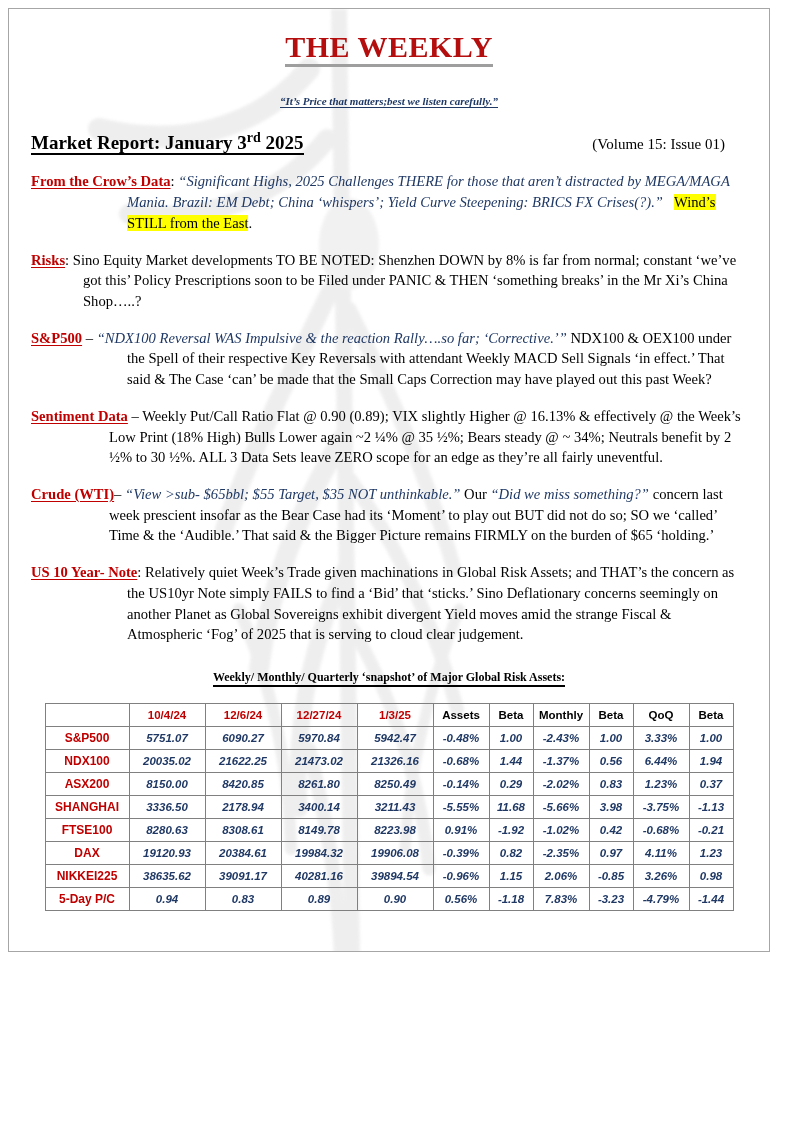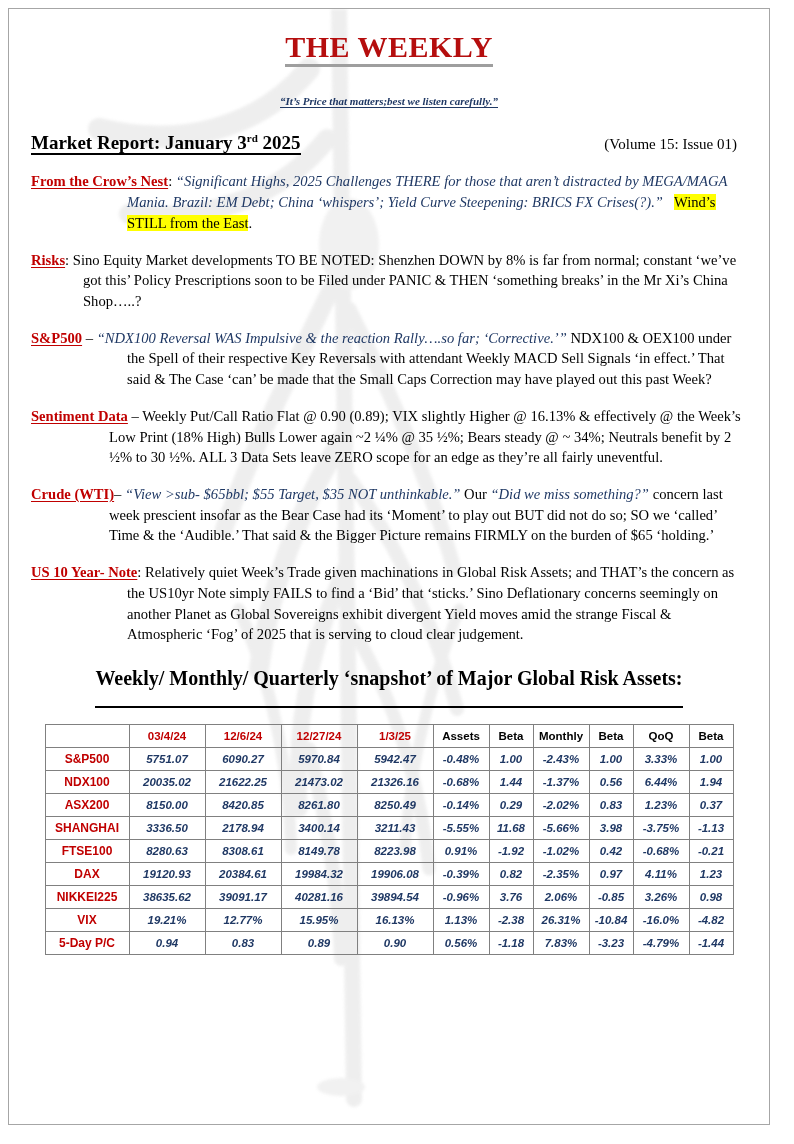--- a/index.html
+++ b/index.html
@@ -20,7 +20,7 @@
     left: 8px;
     top: 8px;
     width: 762px;
-    height: 1117px;
+    height: 944px;
     border: 1px solid #a6a6a6;
     box-sizing: border-box;
     background: #ffffff;

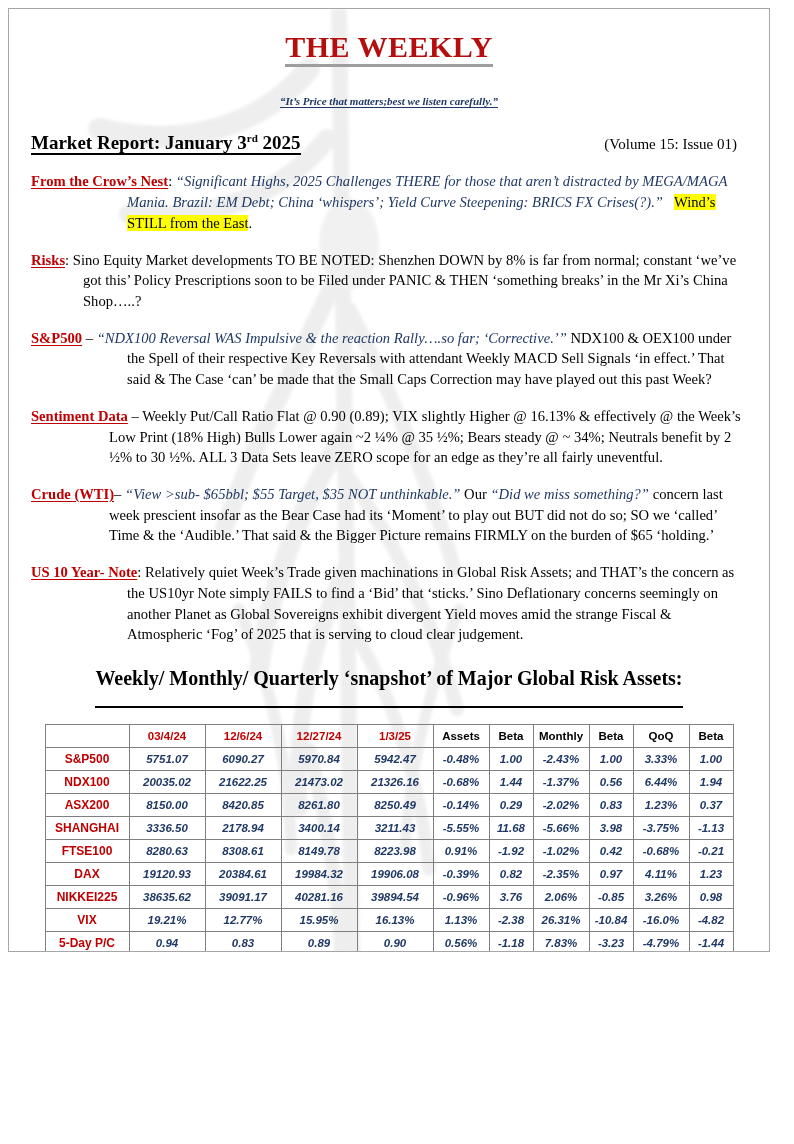--- a/index.html
+++ b/index.html
@@ -88,7 +88,7 @@
     line-height: 1.15;
   }
   .reportline .mr sup {
-    font-size: 11px;
+    font-size: 14px;
     vertical-align: super;
     line-height: 0;
   }

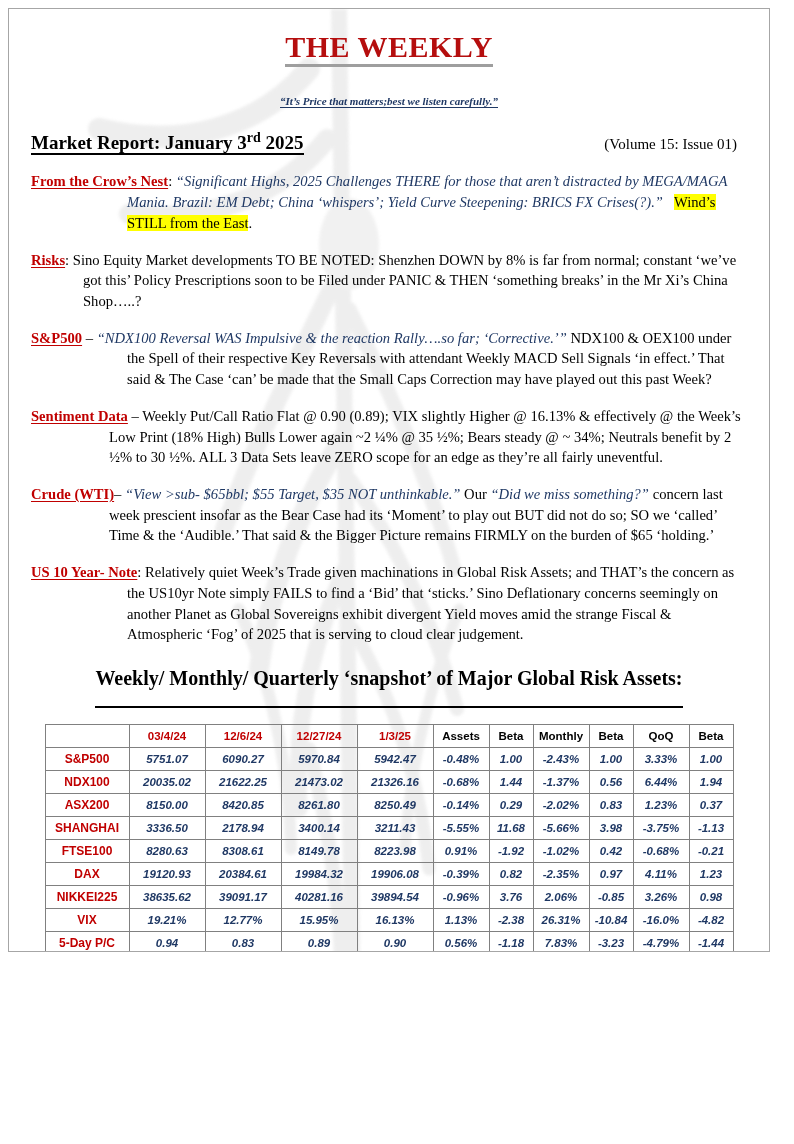--- a/index.html
+++ b/index.html
@@ -95,7 +95,7 @@
   .reportline .vol {
     font-size: 15px;
     color: #000000;
-    margin-right: 10px;
+    margin-right: 22px;
     white-space: nowrap;
   }
 

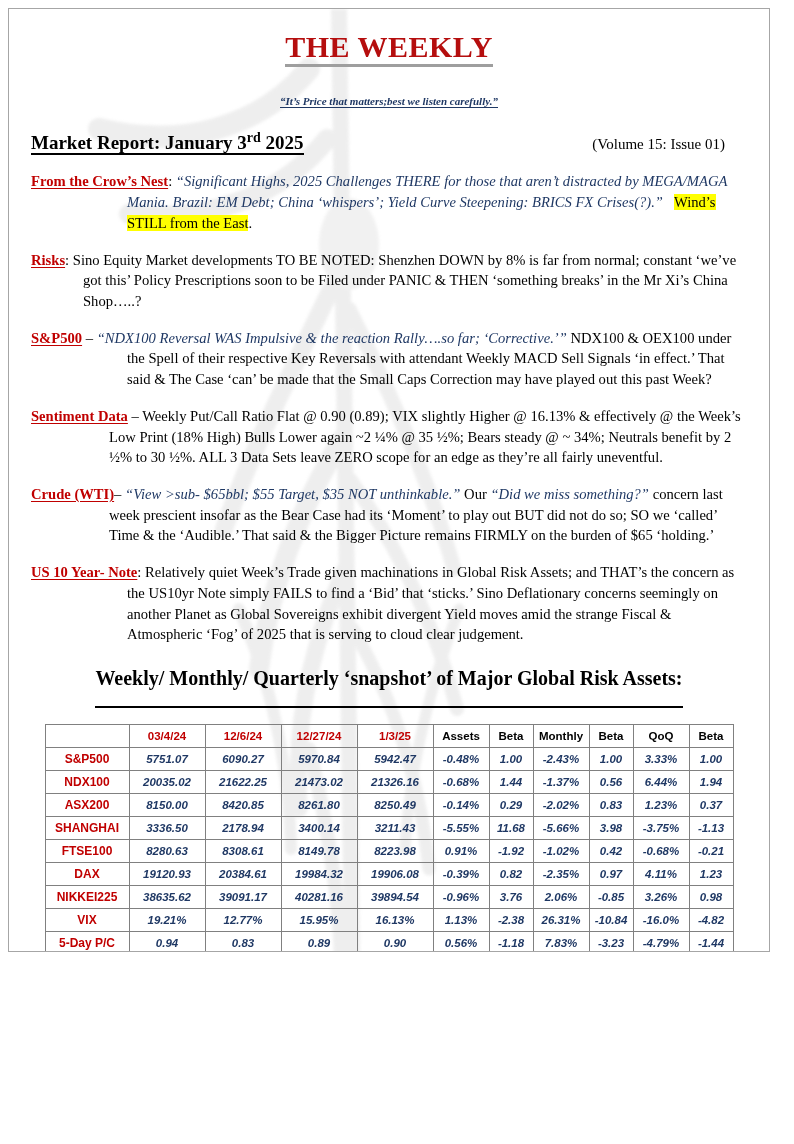--- a/index.html
+++ b/index.html
@@ -232,7 +232,7 @@
 
     <div class="section wide">
       <p>
-        <span class="hd">From the Crow’s Nest</span><span>: </span><span class="it-blue">“Significant Highs, 2025 Challenges THERE for those that aren’t distracted by MEGA/MAGA Mania. Brazil: EM Debt; China ‘whispers’; Yield Curve Steepening: BRICS FX Crises(?).”</span>&nbsp;&nbsp;&nbsp;<span class="hl">Wind’s STILL from the East</span><span>.</span>
+        <span class="hd">From the Crow’s Data</span><span>: </span><span class="it-blue">“Significant Highs, 2025 Challenges THERE for those that aren’t distracted by MEGA/MAGA Mania. Brazil: EM Debt; China ‘whispers’; Yield Curve Steepening: BRICS FX Crises(?).”</span>&nbsp;&nbsp;&nbsp;<span class="hl">Wind’s STILL from the East</span><span>.</span>
       </p>
     </div>
 

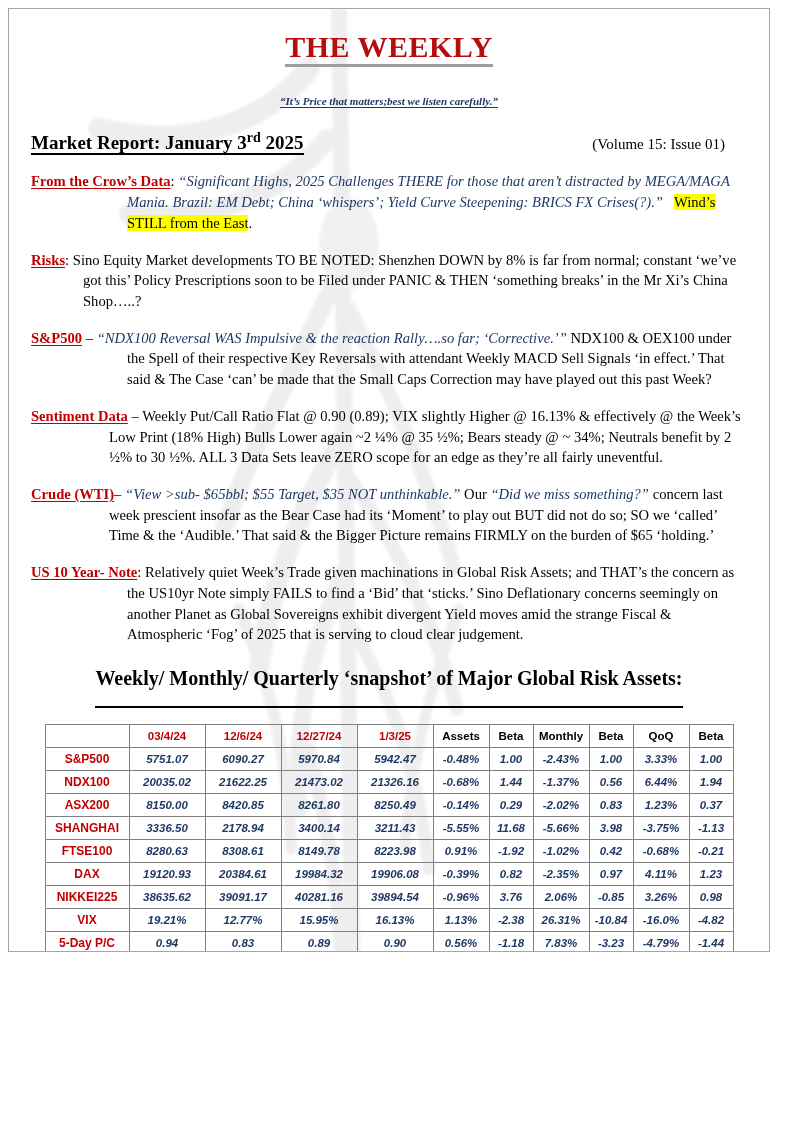--- a/index.html
+++ b/index.html
@@ -136,11 +136,11 @@
   }
   .tbl-heading span {
     display: inline-block;
-    font-size: 20px;
+    font-size: 12px;
     font-weight: bold;
     color: #000000;
     border-bottom: 2px solid #000000;
-    padding-bottom: 16px;
+    padding-bottom: 0px;
   }
 
   

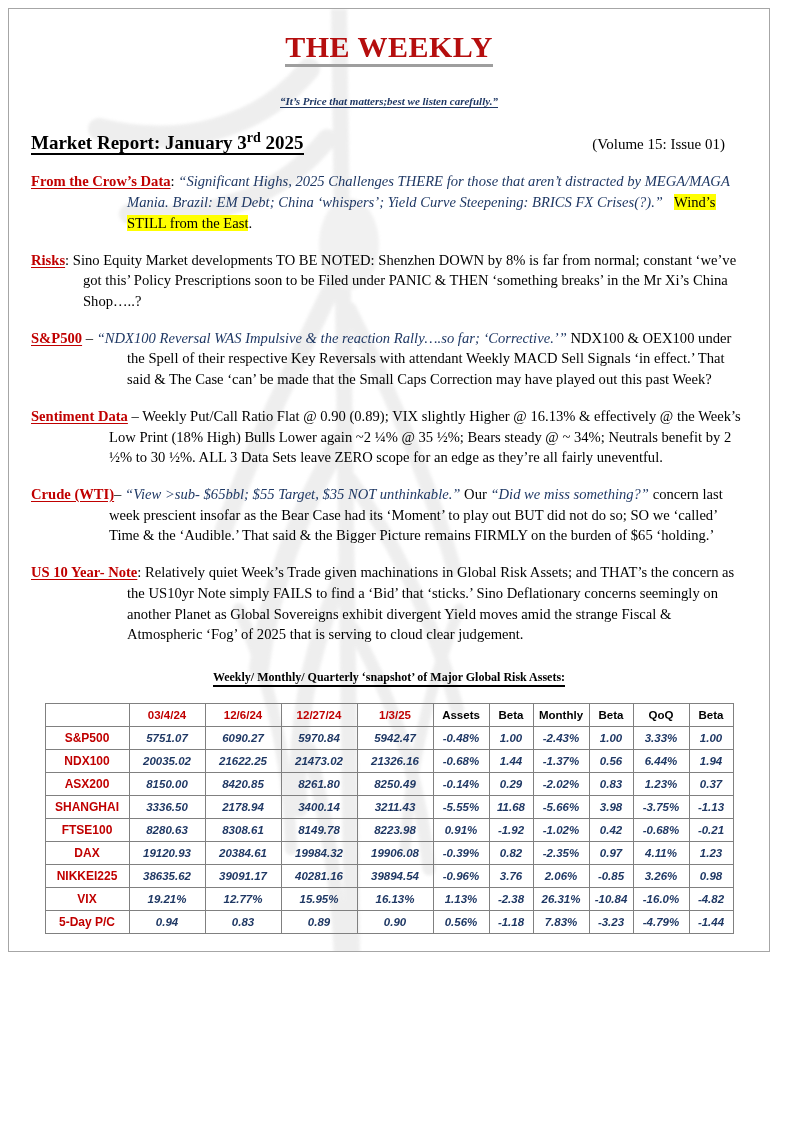--- a/index.html
+++ b/index.html
@@ -288,7 +288,7 @@
         <thead>
           <tr id="hrow">
               <th class="corner"></th>
-              <th class="date-h">03/4/24</th>
+              <th class="date-h">10/4/24</th>
               <th class="date-h">12/6/24</th>
               <th class="date-h">12/27/24</th>
               <th class="date-h">1/3/25</th>

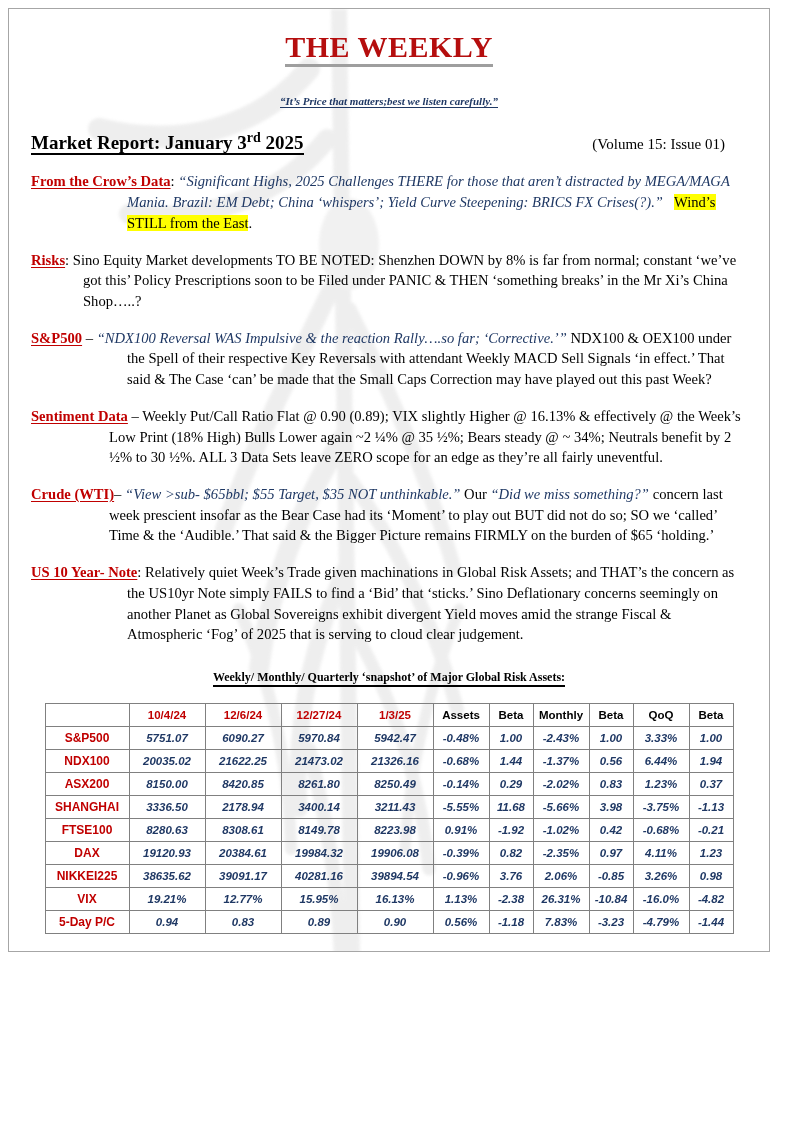--- a/index.html
+++ b/index.html
@@ -386,7 +386,7 @@
               <td class="val">40281.16</td>
               <td class="val">39894.54</td>
               <td class="val">-0.96%</td>
-              <td class="val">3.76</td>
+              <td class="val">1.15</td>
               <td class="val">2.06%</td>
               <td class="val">-0.85</td>
               <td class="val">3.26%</td>

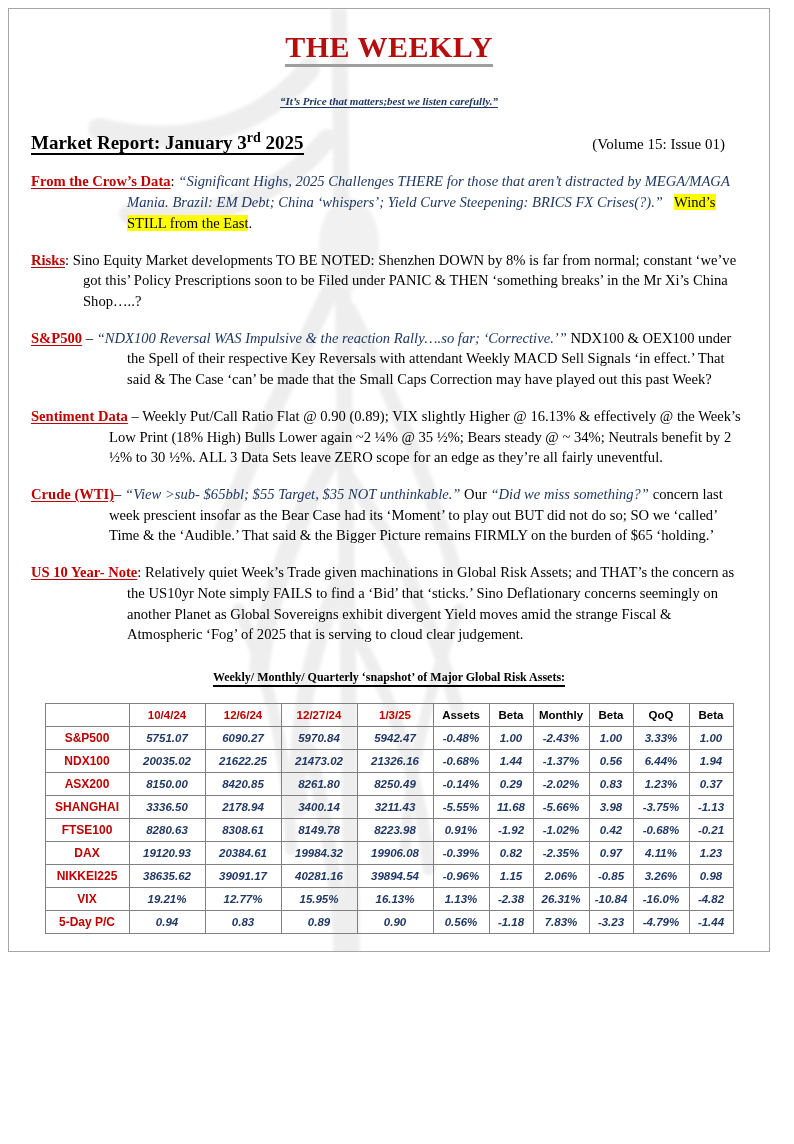--- a/index.html
+++ b/index.html
@@ -393,19 +393,6 @@
               <td class="val">0.98</td>
             </tr>
             <tr>
-              <td class="rowlabel">VIX</td>
-              <td class="val">19.21%</td>
-              <td class="val">12.77%</td>
-              <td class="val">15.95%</td>
-              <td class="val">16.13%</td>
-              <td class="val">1.13%</td>
-              <td class="val">-2.38</td>
-              <td class="val">26.31%</td>
-              <td class="val">-10.84</td>
-              <td class="val">-16.0%</td>
-              <td class="val">-4.82</td>
-            </tr>
-            <tr>
               <td class="rowlabel">5-Day P/C</td>
               <td class="val">0.94</td>
               <td class="val">0.83</td>

